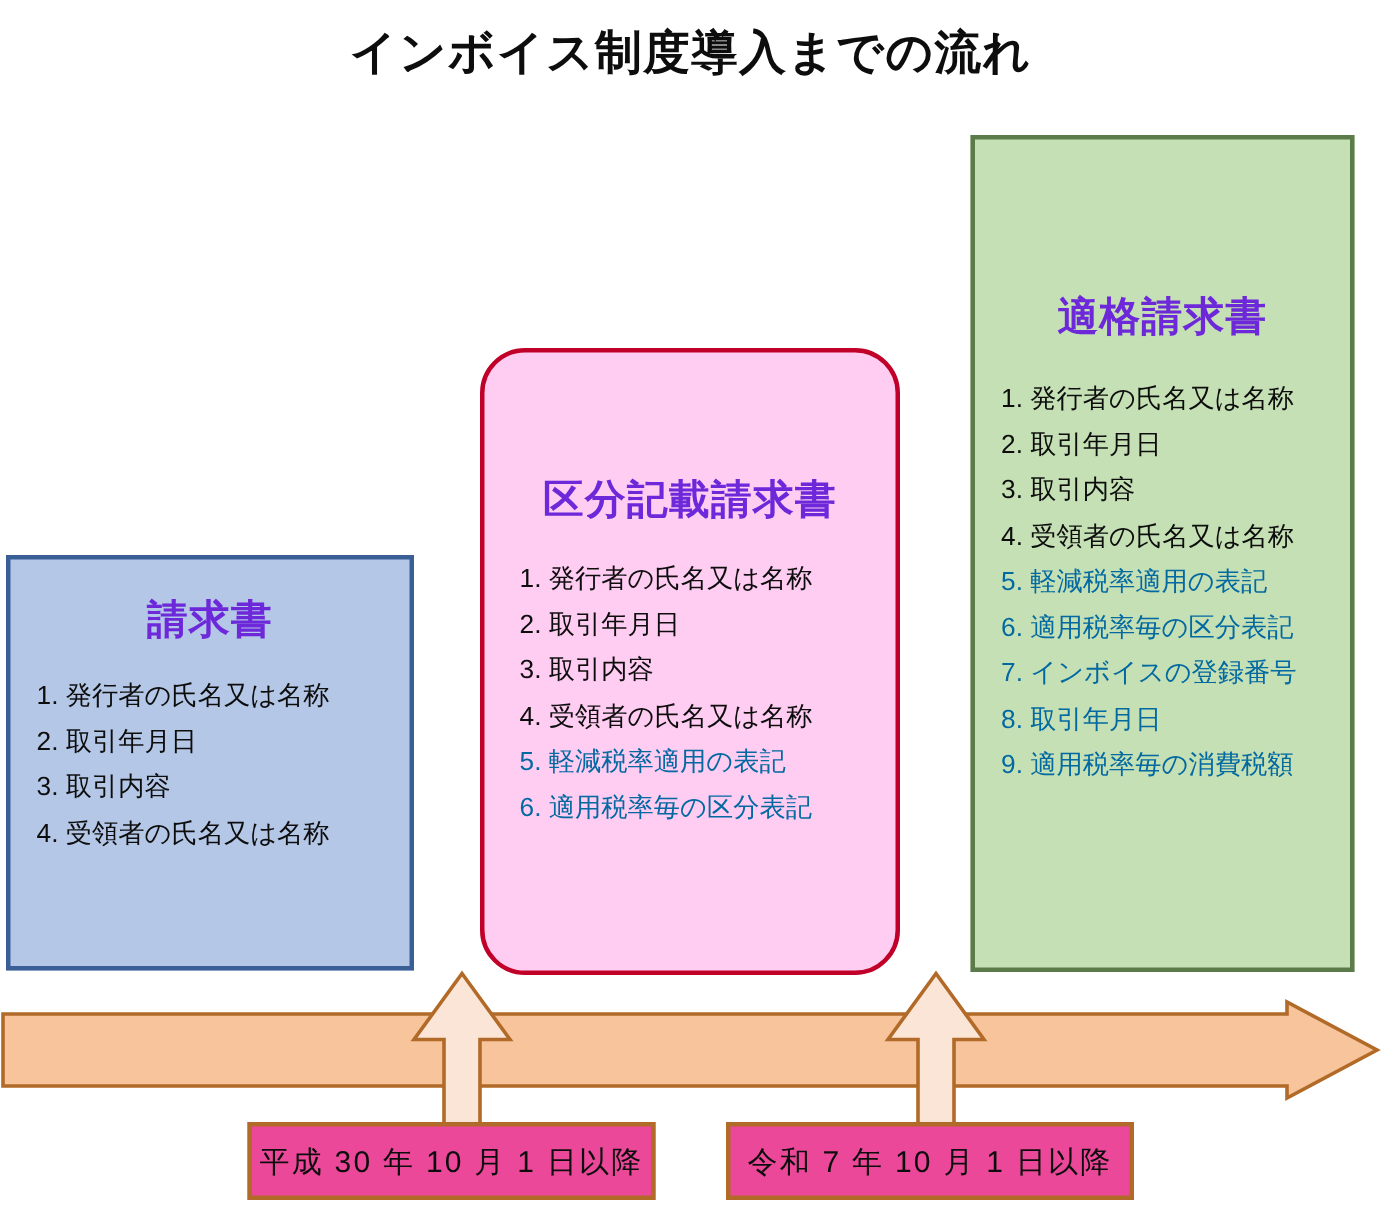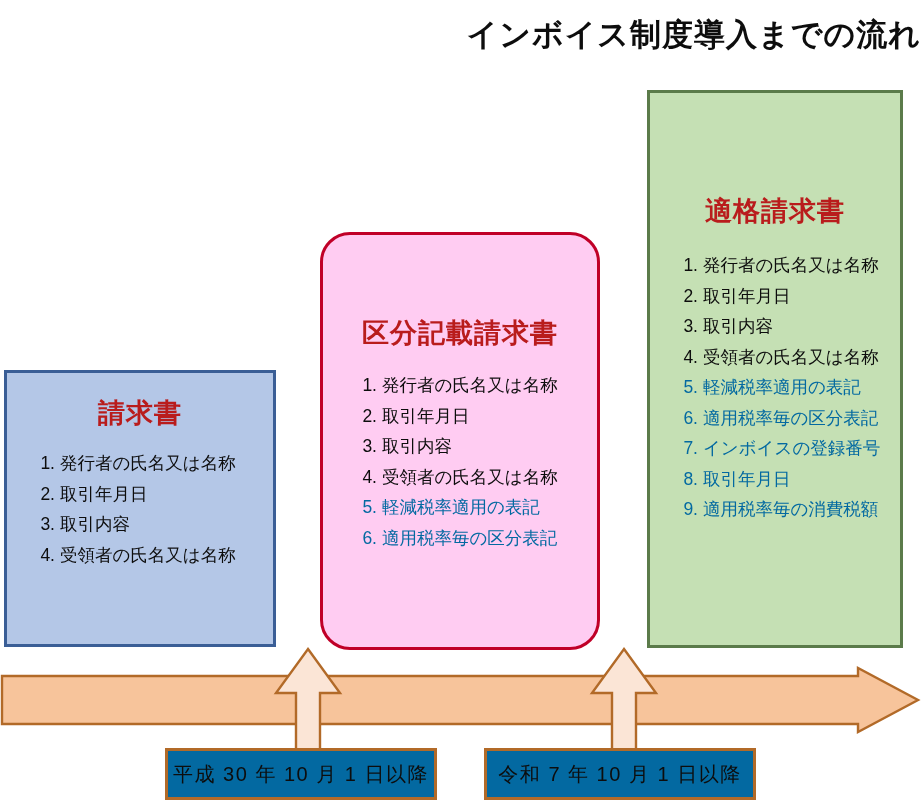--- a/index.html
+++ b/index.html
@@ -26,7 +26,7 @@
     left: 0;
     top: 14px;
     width: 921px;
-    text-align: right;
+    text-align: center;
     font-size: 31px;
     font-weight: bold;
     letter-spacing: 1px;

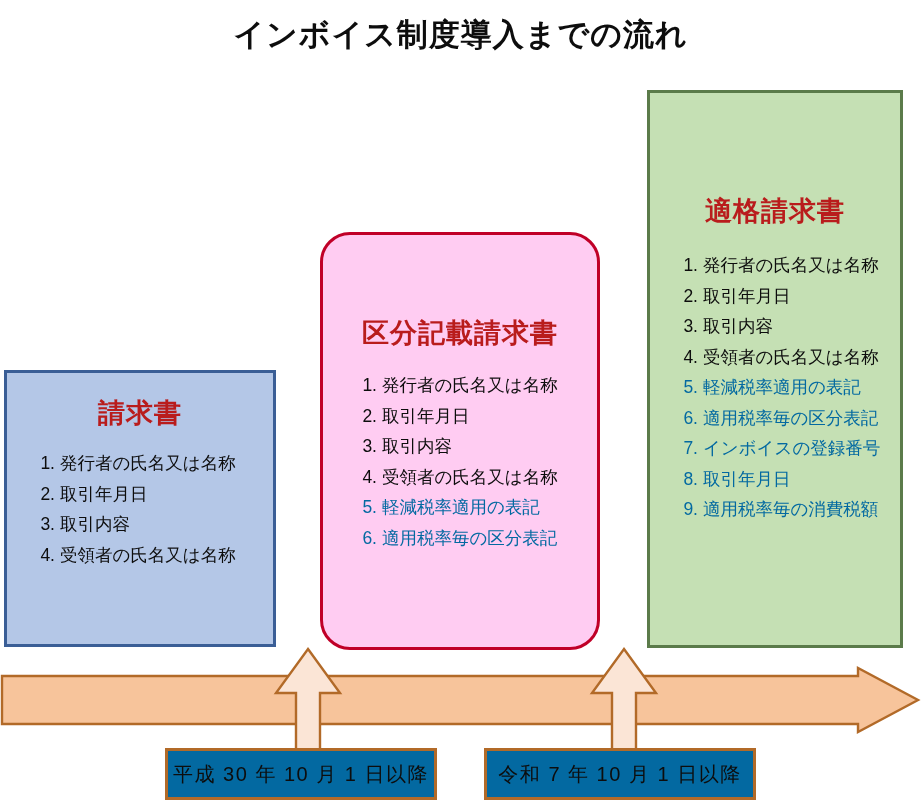--- a/index.html
+++ b/index.html
@@ -44,7 +44,7 @@
     text-align: center;
     font-size: 27px;
     font-weight: bold;
-    color: #b91c1c;
+    color: #6d28d9;
     letter-spacing: 1px;
     white-space: nowrap;
   }

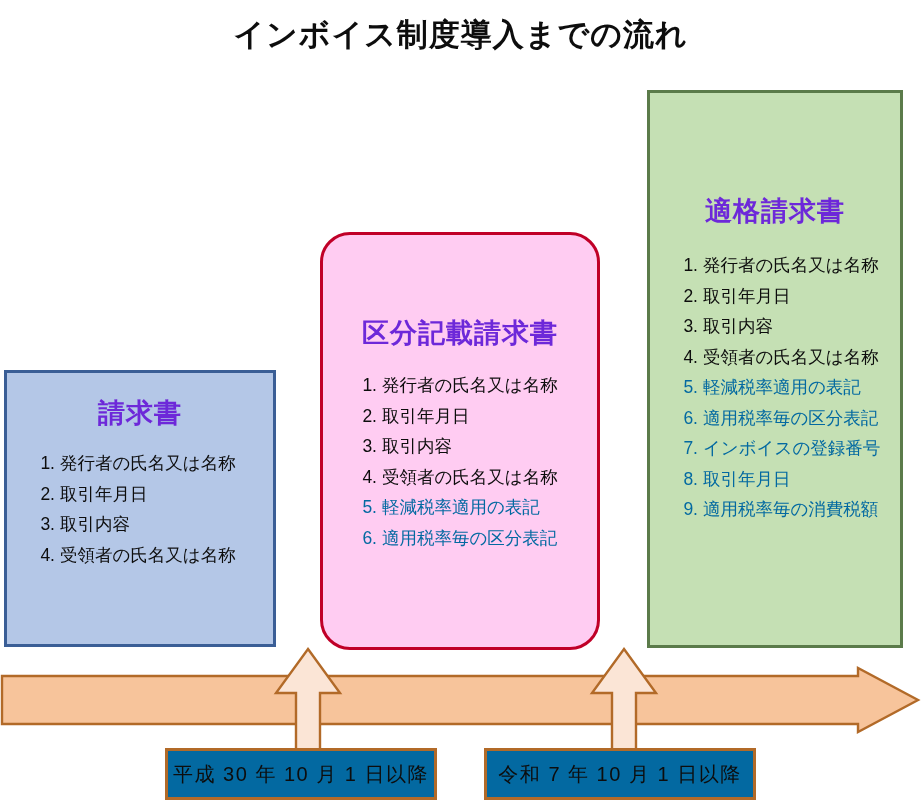--- a/index.html
+++ b/index.html
@@ -50,7 +50,7 @@
   }
   .stage-list {
     list-style: none;
-    margin: 16px;
+    margin: 0;
     padding: 0;
   }
   .stage-list li {

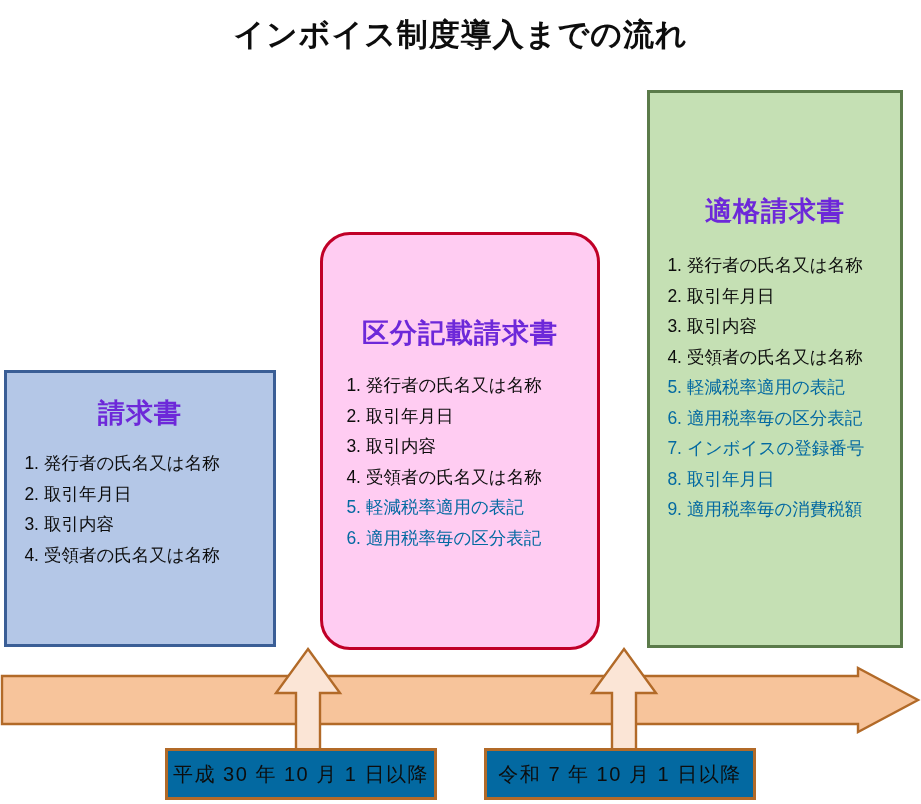--- a/index.html
+++ b/index.html
@@ -132,7 +132,7 @@
   .date-box {
     position: absolute;
     box-sizing: border-box;
-    background: #0369a1;
+    background: #ec4899;
     border: 3px solid #b26a28;
     display: flex;
     align-items: center;

